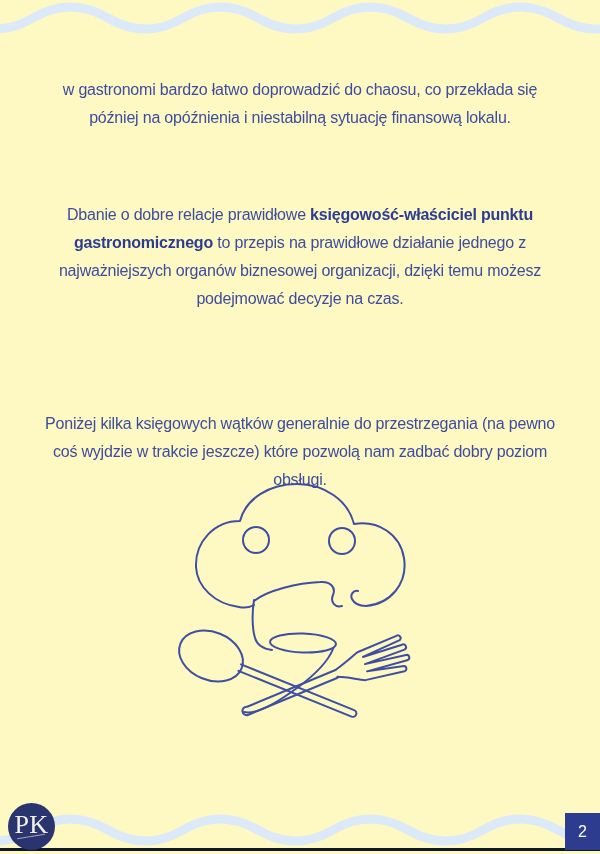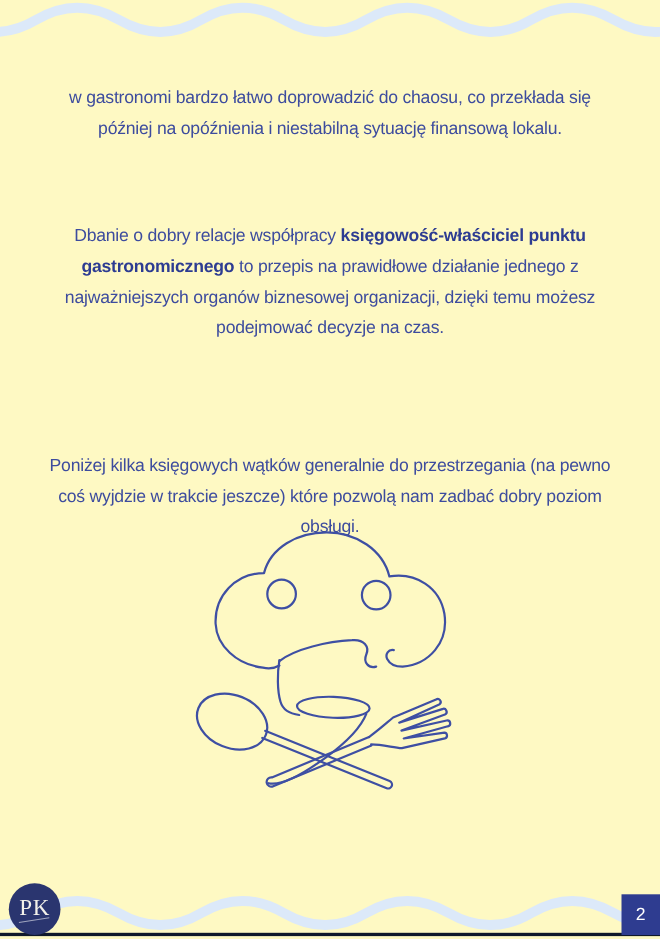--- a/index.html
+++ b/index.html
@@ -112,7 +112,7 @@
     <p>w gastronomi bardzo łatwo doprowadzić do chaosu, co przekłada się
 później na opóźnienia i niestabilną sytuację finansową lokalu.</p>
 
-    <p><span>Dbanie o dobry relacje współpracy </span><span class="bold">księgowość-właściciel punktu
+    <p><span>Dbanie o dobre relacje prawidłowe </span><span class="bold">księgowość-właściciel punktu
 gastronomicznego</span><span> to przepis na prawidłowe działanie jednego z
 najważniejszych organów biznesowej organizacji, dzięki temu możesz
 podejmować decyzje na czas.</span></p>

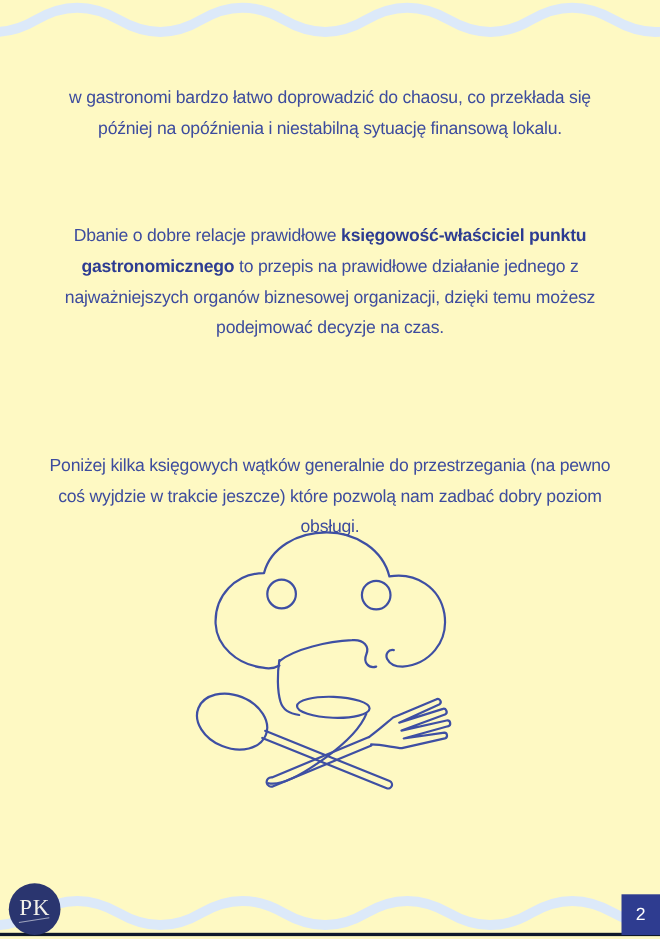--- a/index.html
+++ b/index.html
@@ -59,7 +59,7 @@
     display: block;
     color: #f3f1ea;
     font-family: "Liberation Serif", serif;
-    font-size: 21px;
+    font-size: 26px;
     line-height: 44px;
     letter-spacing: 0.5px;
   }

